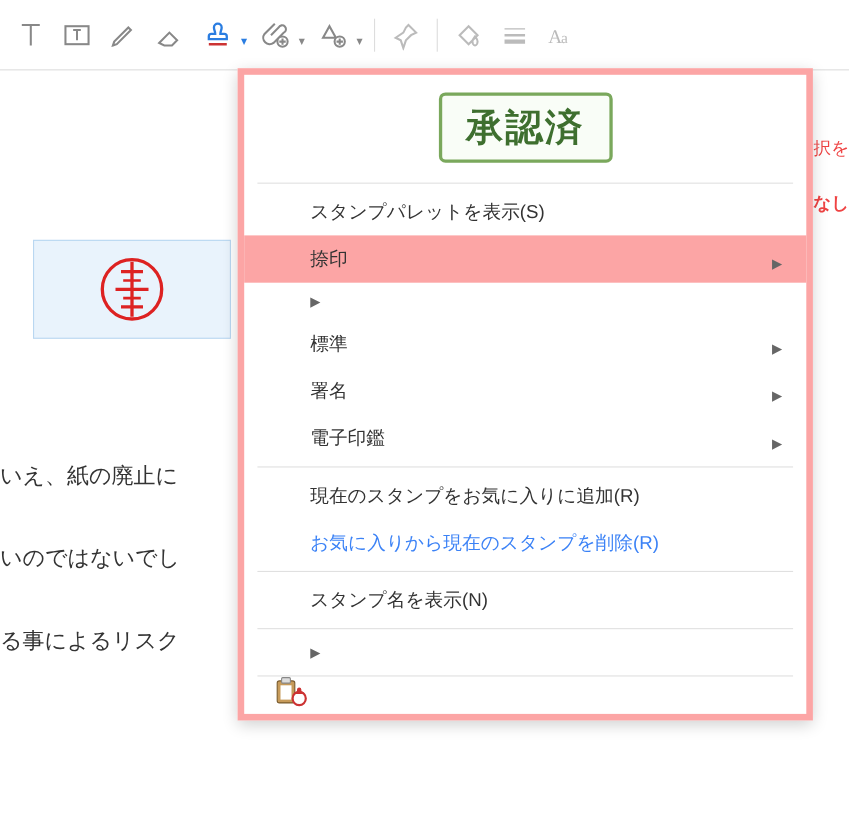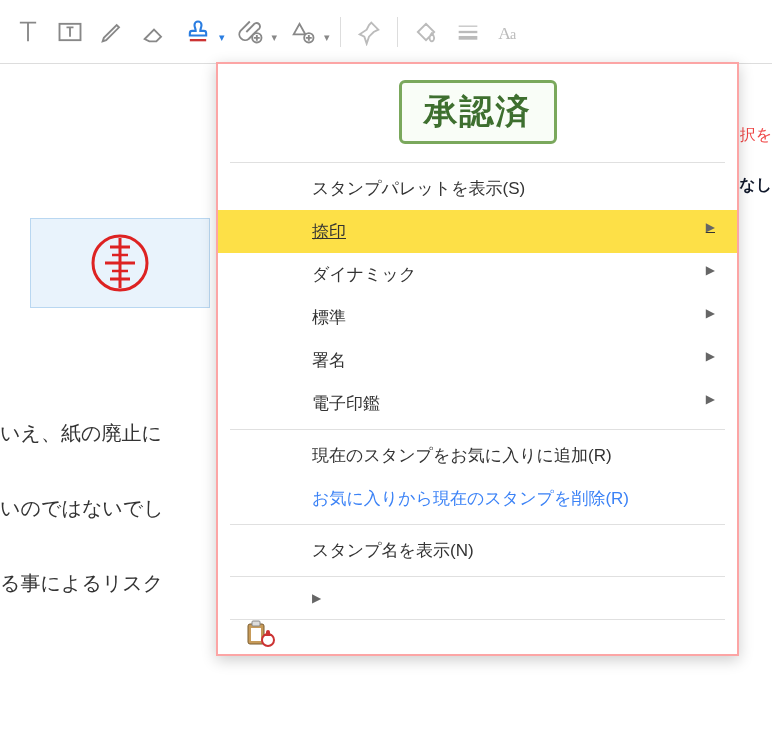--- a/index.html
+++ b/index.html
@@ -81,7 +81,7 @@
       left: 216px;
       width: 523px;
       background: #fff;
-      border: 2px solid #fca5a5;
+      border: 6px solid #fca5a5;
       box-shadow: 0 4px 14px rgba(0,0,0,0.2);
       padding-bottom: 10px;
       z-index: 10;

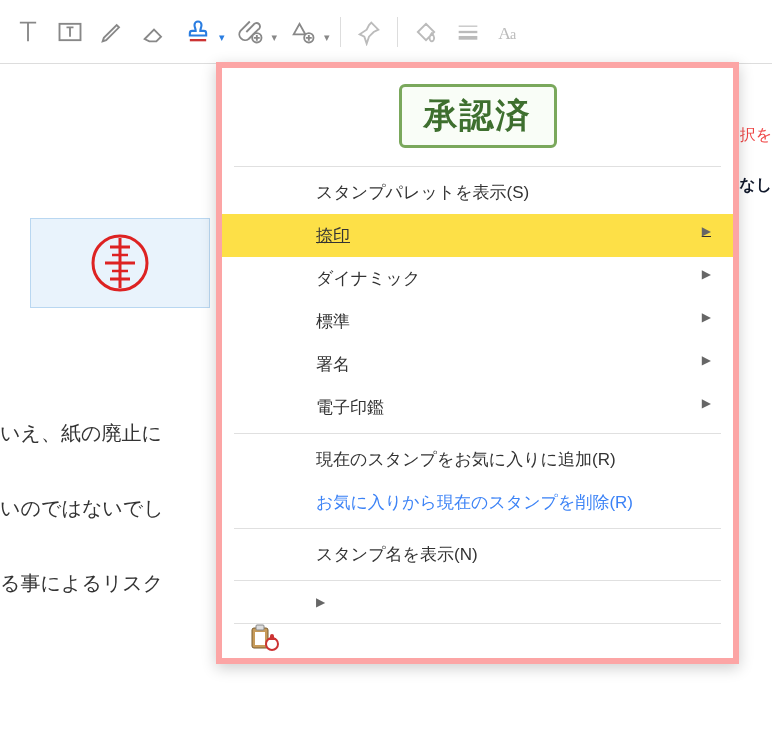--- a/index.html
+++ b/index.html
@@ -108,9 +108,9 @@
     }
     .dd-item {
       display: flex;
-      align-items: flex-start;
+      align-items: flex-end;
       justify-content: space-between;
-      padding: 10px 22px 10px 94px;
+      padding: 10px 22px 10px 60px;
       font-size: 17px;
       color: #333;
       cursor: pointer;

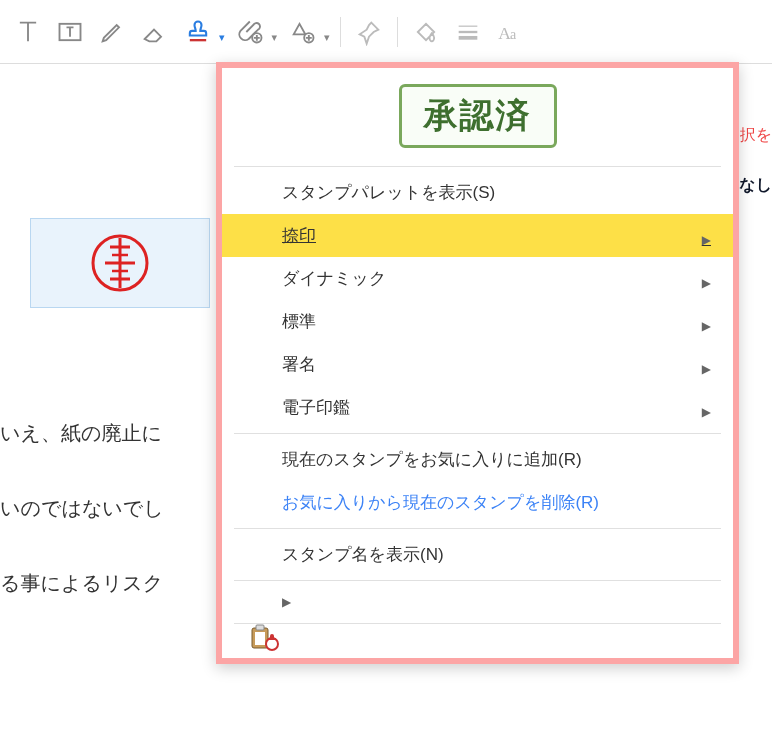--- a/index.html
+++ b/index.html
@@ -142,7 +142,7 @@
       right: 0;
       top: 175px;
       font-size: 16px;
-      color: #0f172a;
+      color: #ef4444;
       font-weight:bold;
     }
   </style>

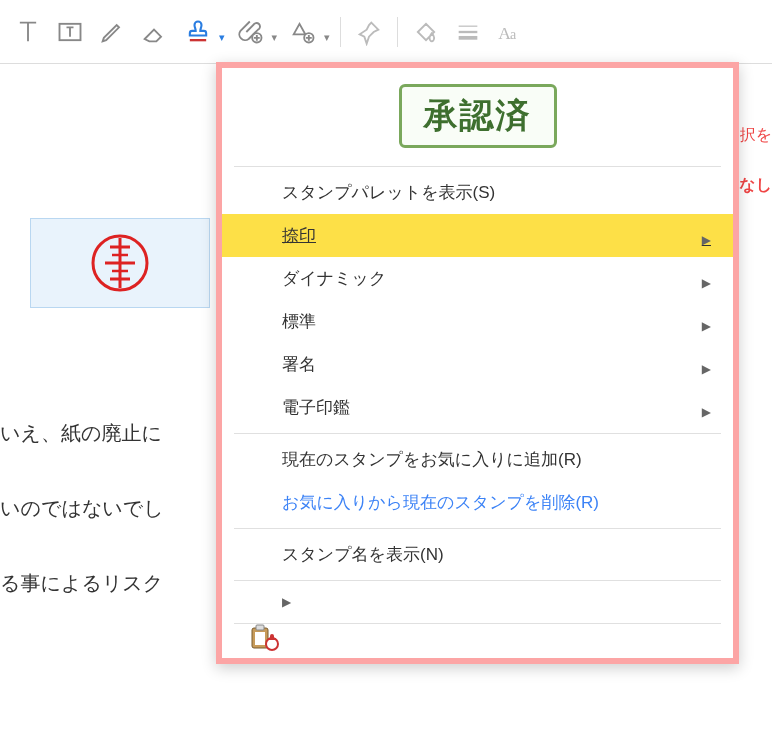--- a/index.html
+++ b/index.html
@@ -116,7 +116,7 @@
       cursor: pointer;
       position: relative;
     }
-    .dd-item.hovered { background: #fde047; text-decoration: underline; }
+    .dd-item.hovered { background: #fca5a5; }
     .dd-item.disabled { color: #3b82f6; cursor: default; }
     .dd-item .arrow {
       font-size: 12px;

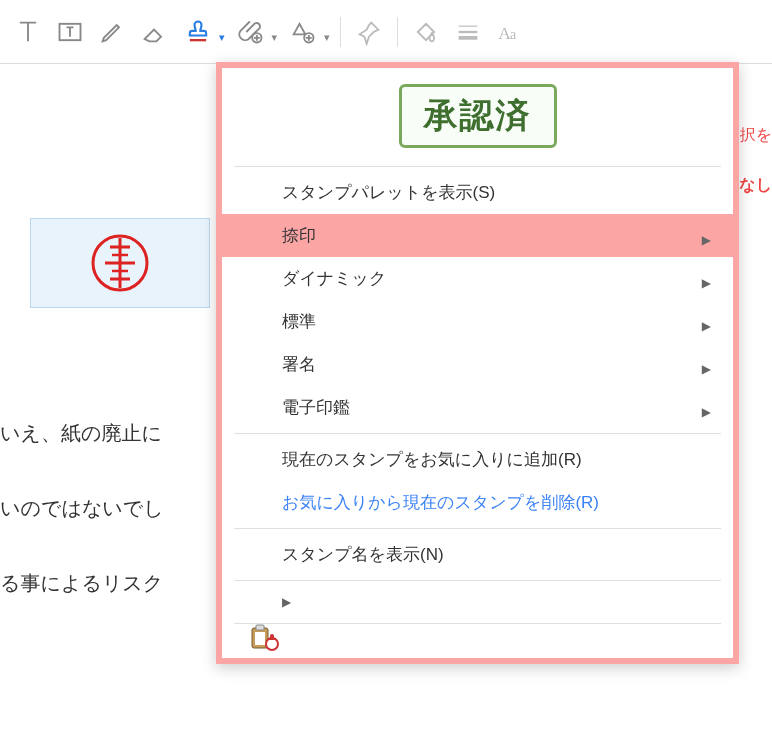--- a/index.html
+++ b/index.html
@@ -260,7 +260,6 @@
     <span class="arrow">▶</span>
   </div>
   <div class="dd-item">
-    <span>ダイナミック</span>
     <span class="arrow">▶</span>
   </div>
   <div class="dd-item">

